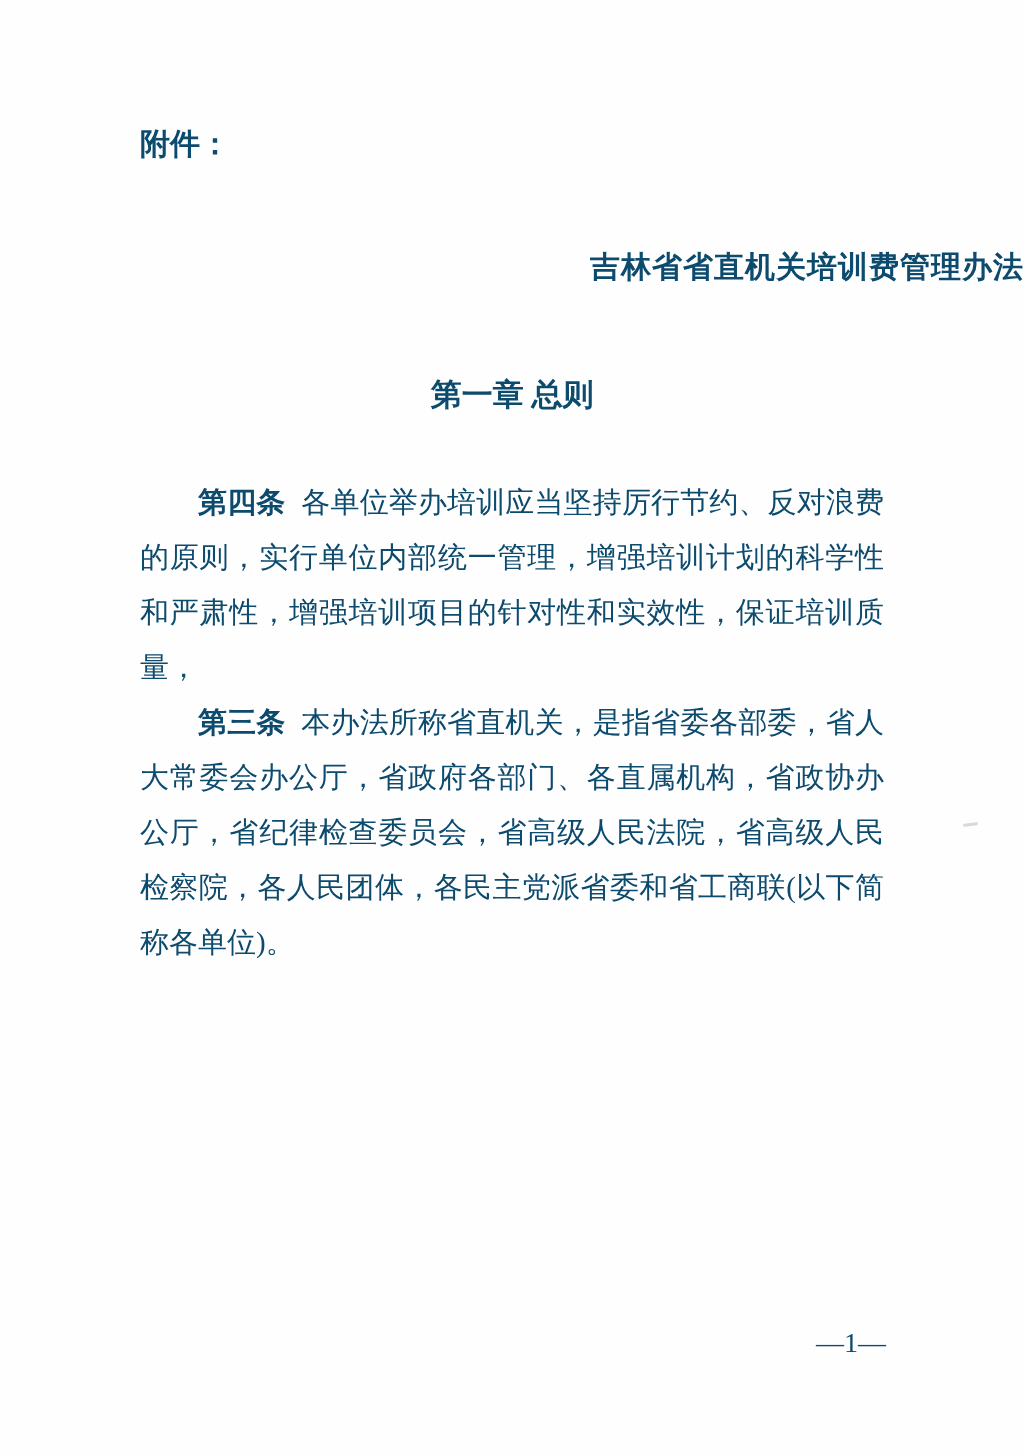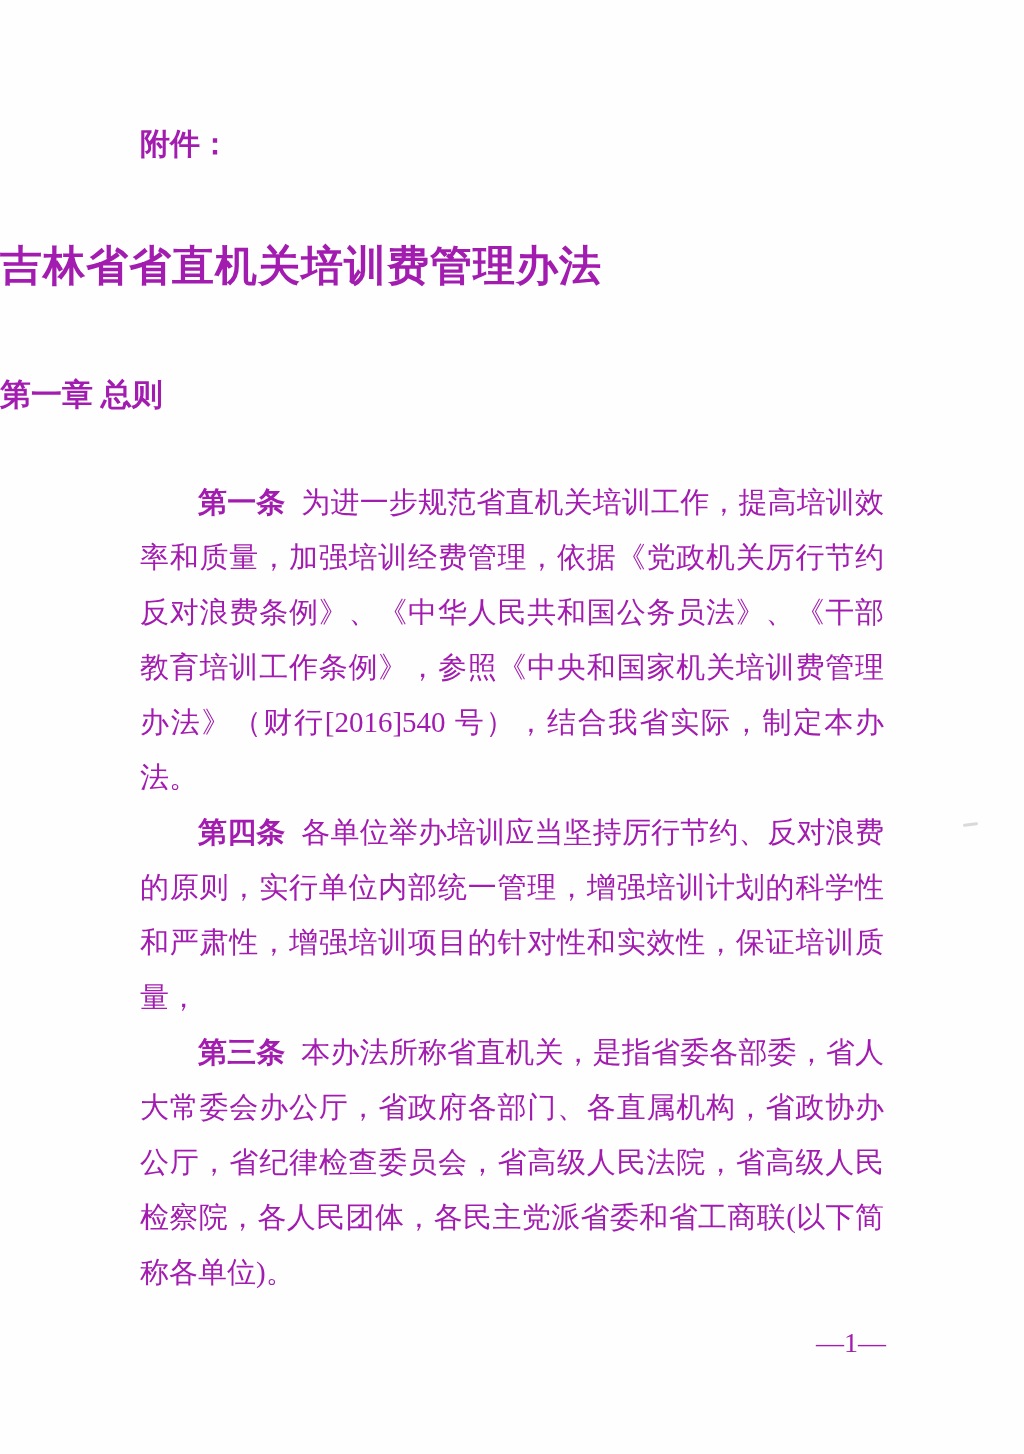--- a/index.html
+++ b/index.html
@@ -14,7 +14,7 @@
     background: #fefefe;
     overflow: hidden;
     font-family: "Liberation Serif", serif;
-    color: #a21caf;
+    color: #0c4a6e;
   }
   .attachment {
     margin: 126px 0 0 140px;

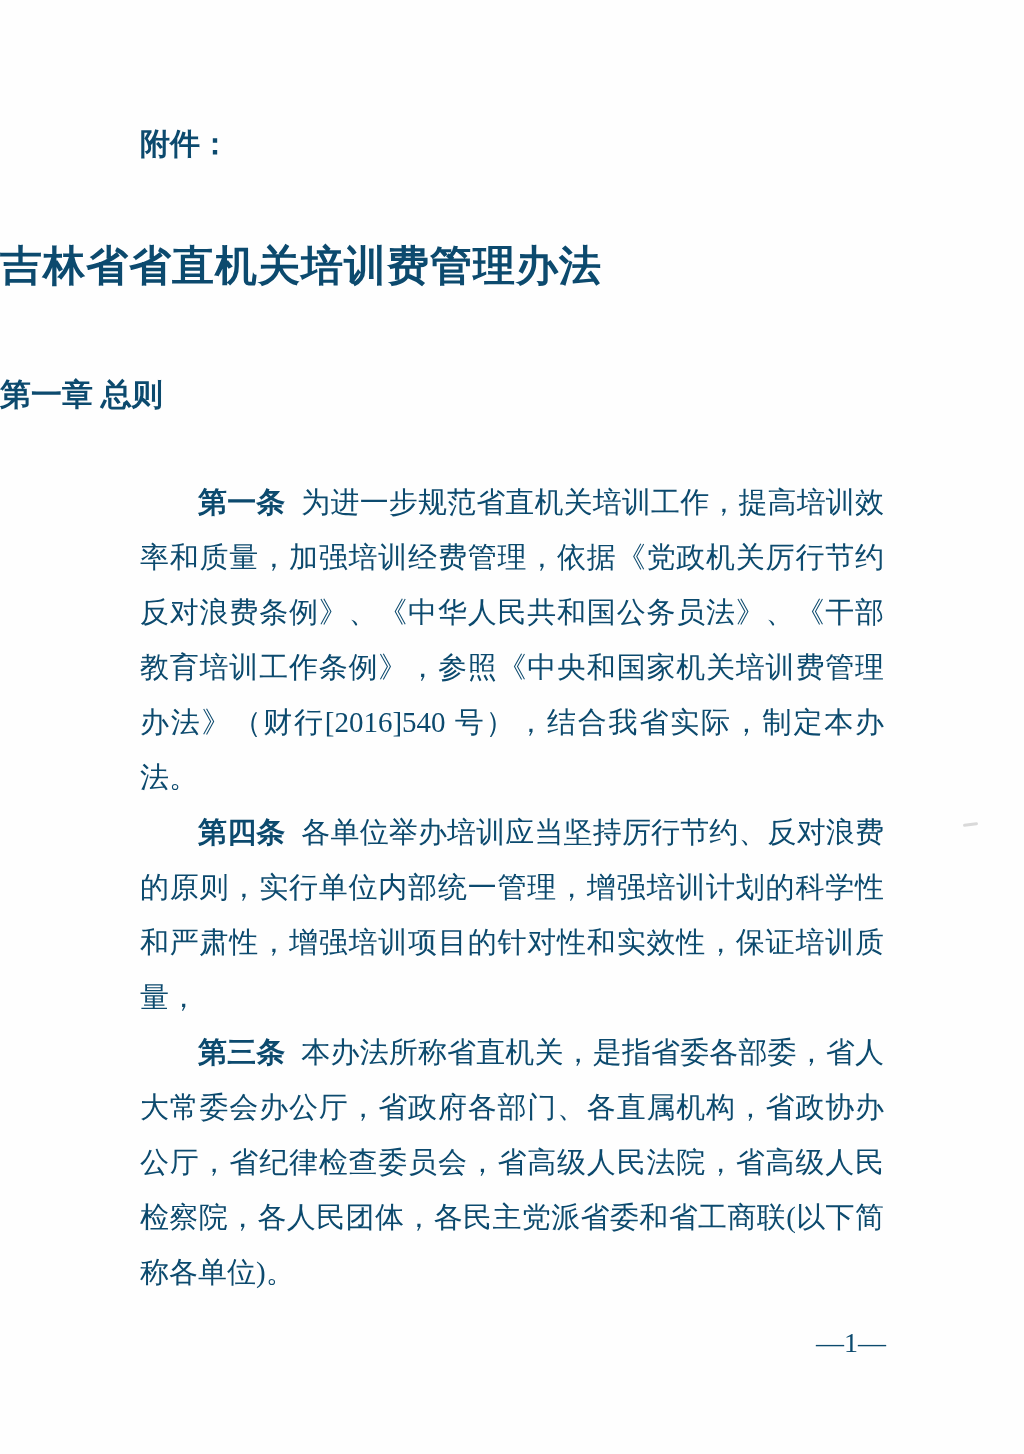--- a/index.html
+++ b/index.html
@@ -24,8 +24,8 @@
   }
   .title {
     margin: 78px 0 0 0;
-    text-align: left;
-    font-size: 42px;
+    text-align: right;
+    font-size: 30px;
     font-weight: bold;
     line-height: 53px;
     letter-spacing: 1px;

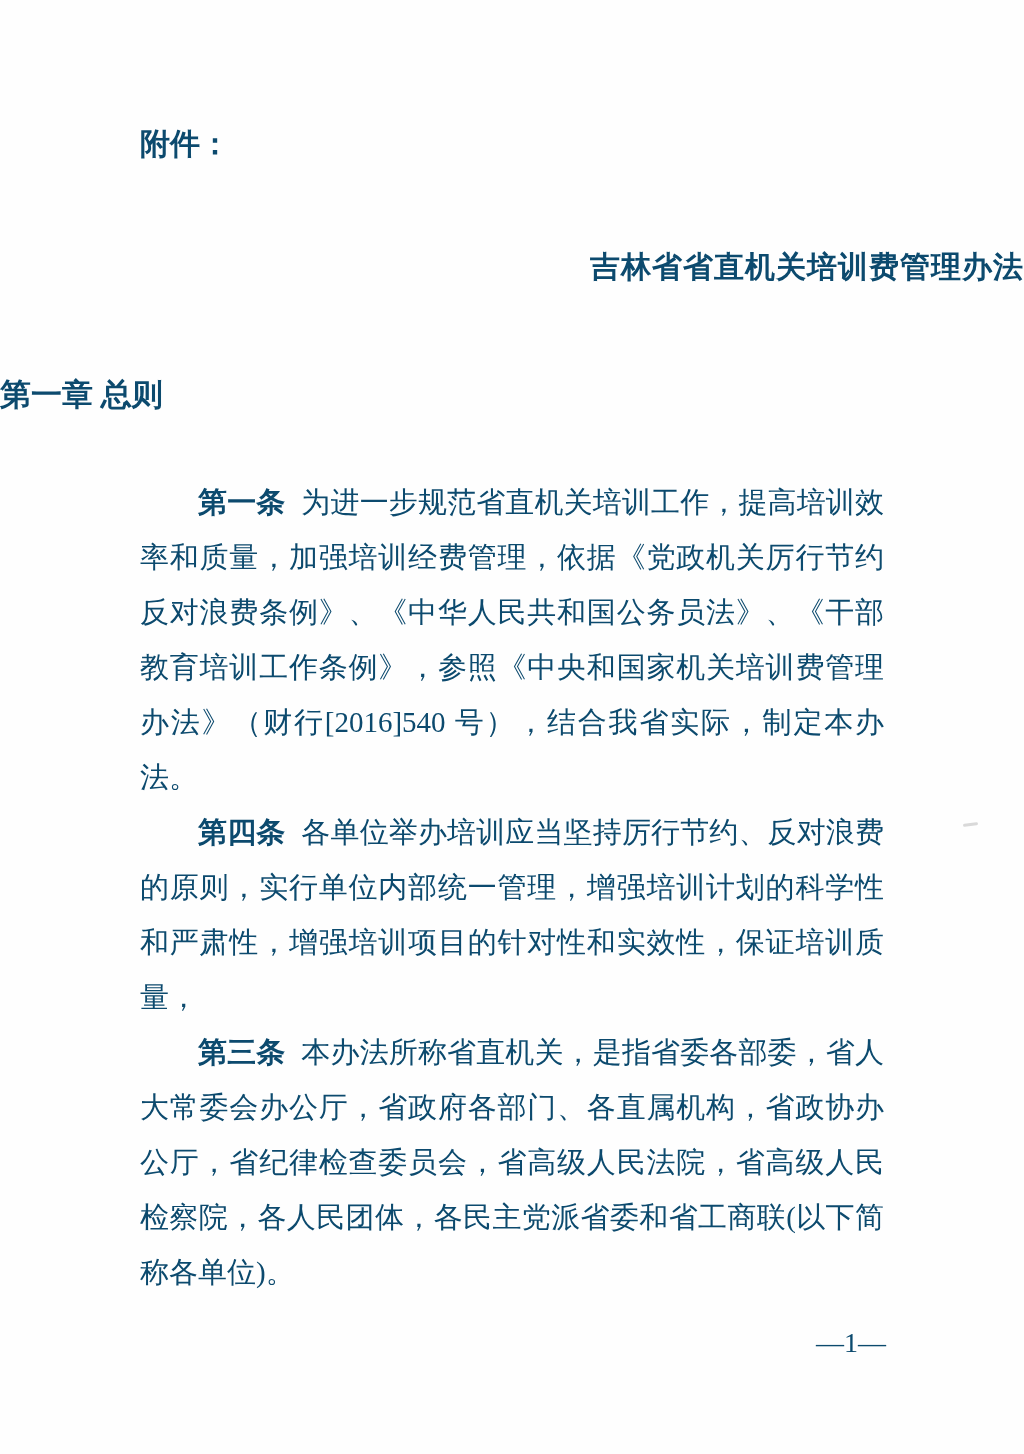--- a/index.html
+++ b/index.html
@@ -32,7 +32,7 @@
   }
   .chapter {
     margin: 82px 0 0 0;
-    text-align: left;
+    text-align: center;
     font-size: 31px;
     font-weight: bold;
     line-height: 40px;

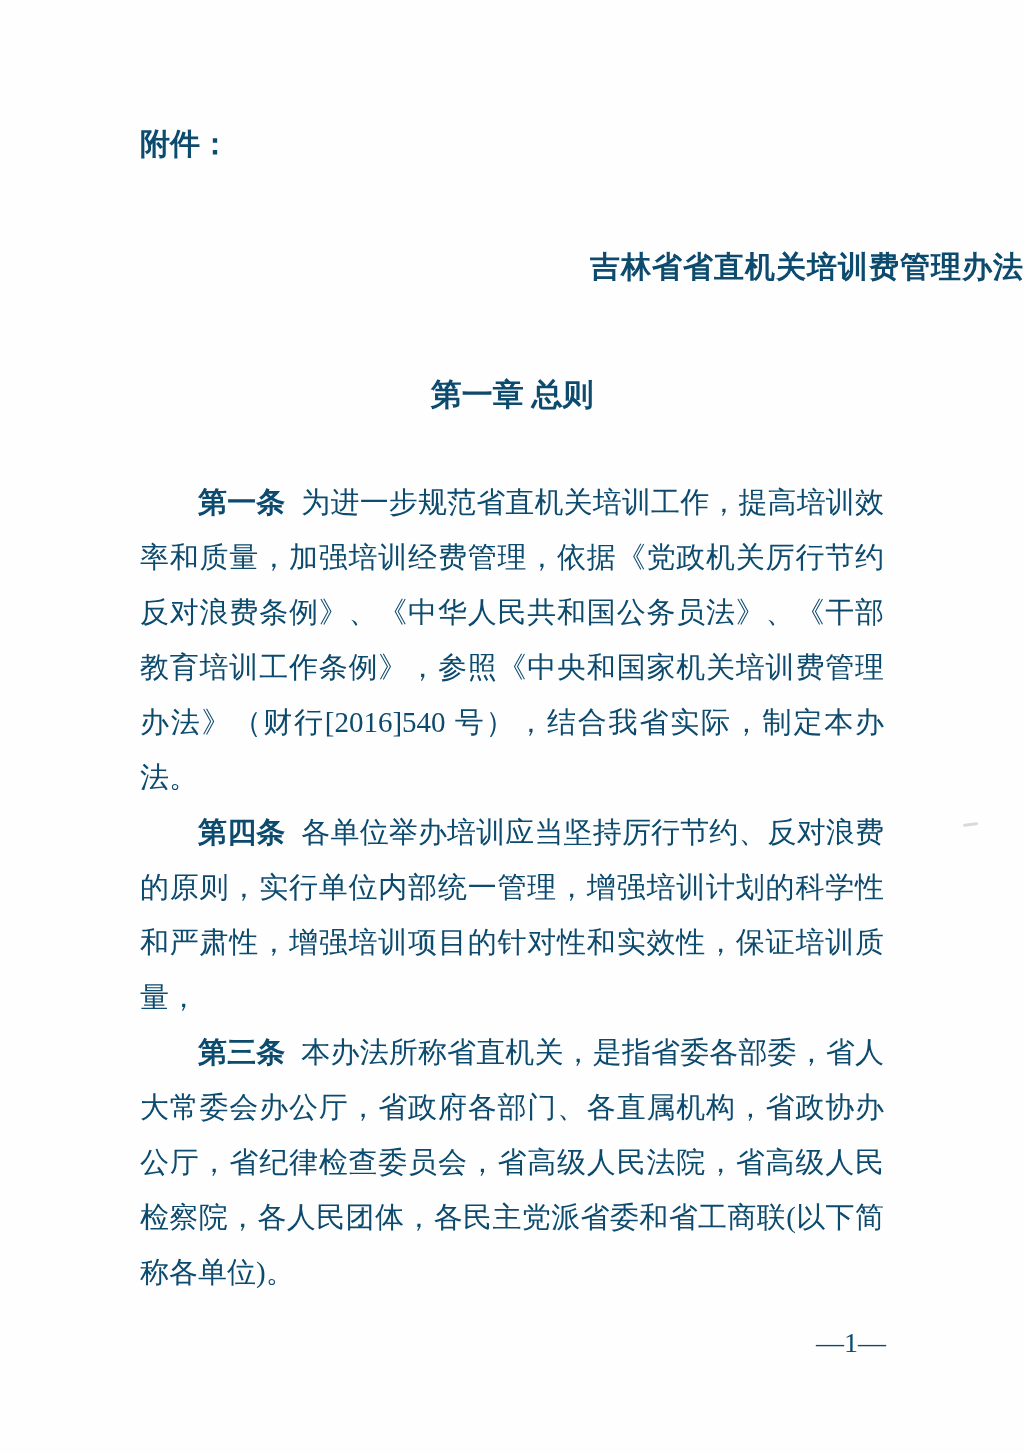--- a/index.html
+++ b/index.html
@@ -83,7 +83,6 @@
   <h2 class="chapter">第一章 总则</h2>
 
   <div class="doc-body">
-    <p><span class="article-lead">第一条</span><span>为进一步规范省直机关培训工作，提高培训效率和质量，加强培训经费管理，依据《党政机关厉行节约反对浪费条例》、《中华人民共和国公务员法》、《干部教育培训工作条例》，参照《中央和国家机关培训费管理办法》（财行[2016]540 号），结合我省实际，制定本办法。</span></p>
 
 
     <p><span class="article-lead">第四条</span><span>各单位举办培训应当坚持厉行节约、反对浪费的原则，实行单位内部统一管理，增强培训计划的科学性和严肃性，增强培训项目的针对性和实效性，保证培训质量，</span></p>

